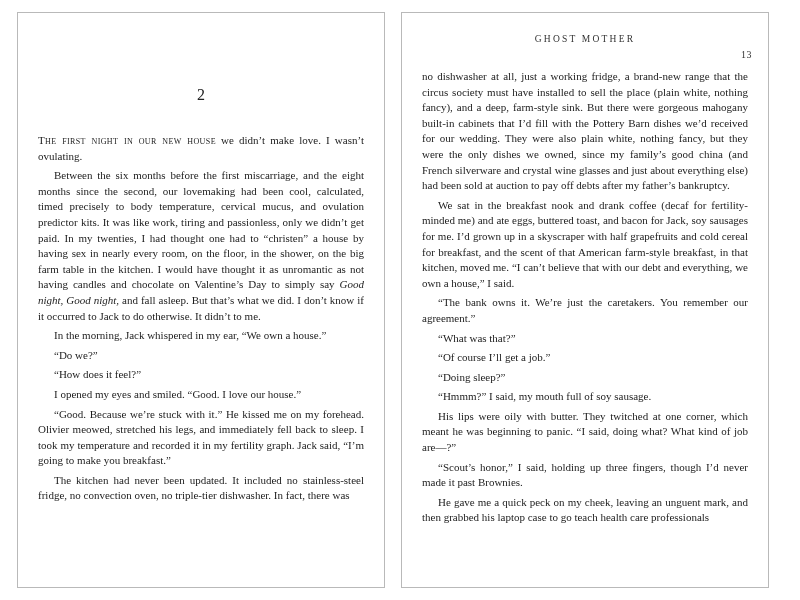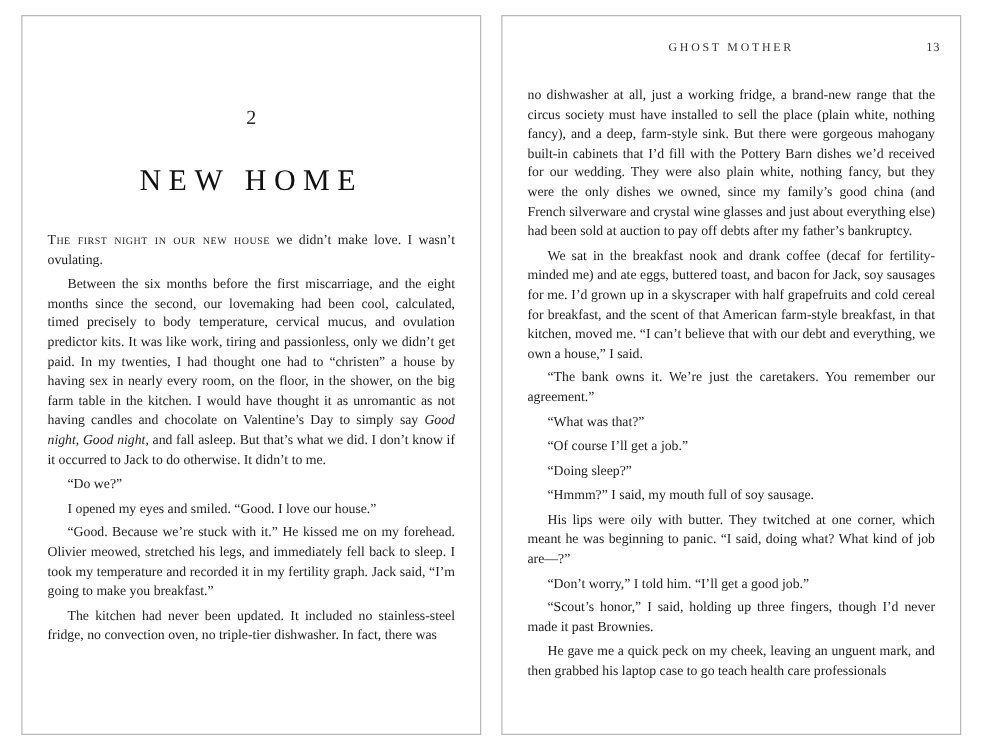--- a/index.html
+++ b/index.html
@@ -57,7 +57,7 @@
   .running-header .page-number {
     position: absolute;
     right: 0;
-    top: 0;
+    top: 16px;
     letter-spacing: 0.5px;
     font-size: 10px;
   }

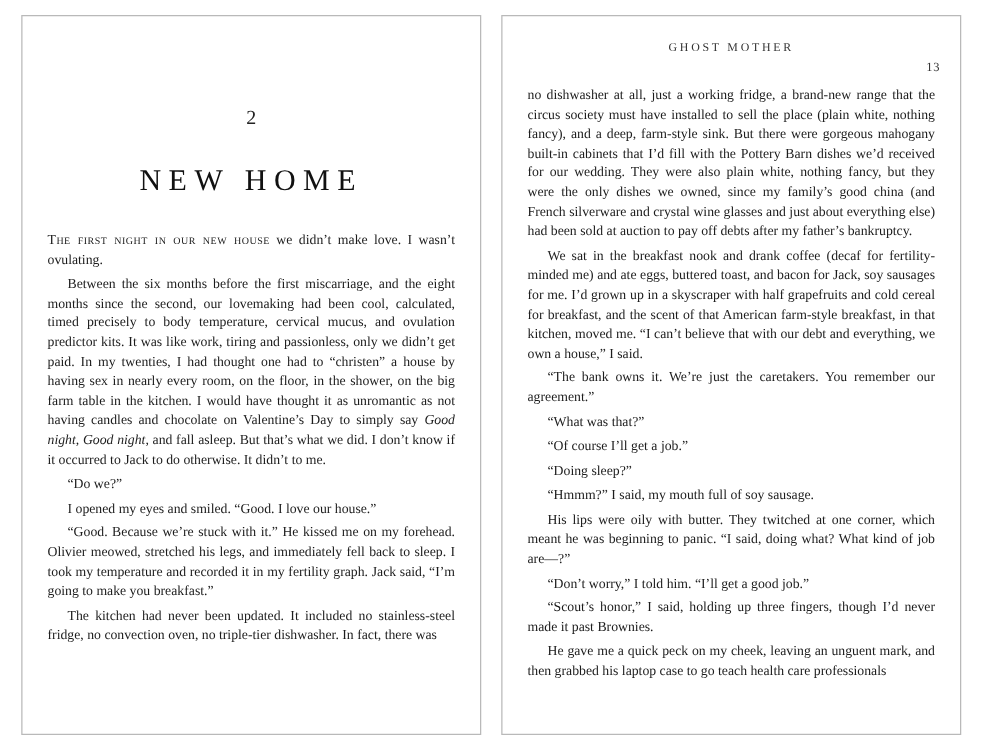--- a/index.html
+++ b/index.html
@@ -81,7 +81,6 @@
 
   <div class="page page-left">
     <div class="chapter-number">2</div>
-    <h1 class="chapter-title">NEW HOME</h1>
     <div class="body-text" id="left-body">
         <p class="para"><span class="smallcaps">The first night in our new house</span><span> we didn’t make love. I wasn’t ovulating.</span></p>
         <p class="para indent"><span>Between the six months before the first miscarriage, and the eight months since the second, our lovemaking had been cool, calculated, timed precisely to body temperature, cervical mucus, and ovulation predictor kits. It was like work, tiring and passionless, only we didn’t get paid. In my twenties, I had thought one had to “christen” a house by having sex in nearly every room, on the floor, in the shower, on the big farm table in the kitchen. I would have thought it as unromantic as not having candles and chocolate on Valentine’s Day to simply say </span><span class="italic">Good night, Good night,</span><span> and fall asleep. But that’s what we did. I don’t know if it occurred to Jack to do otherwise. It didn’t to me.</span></p>

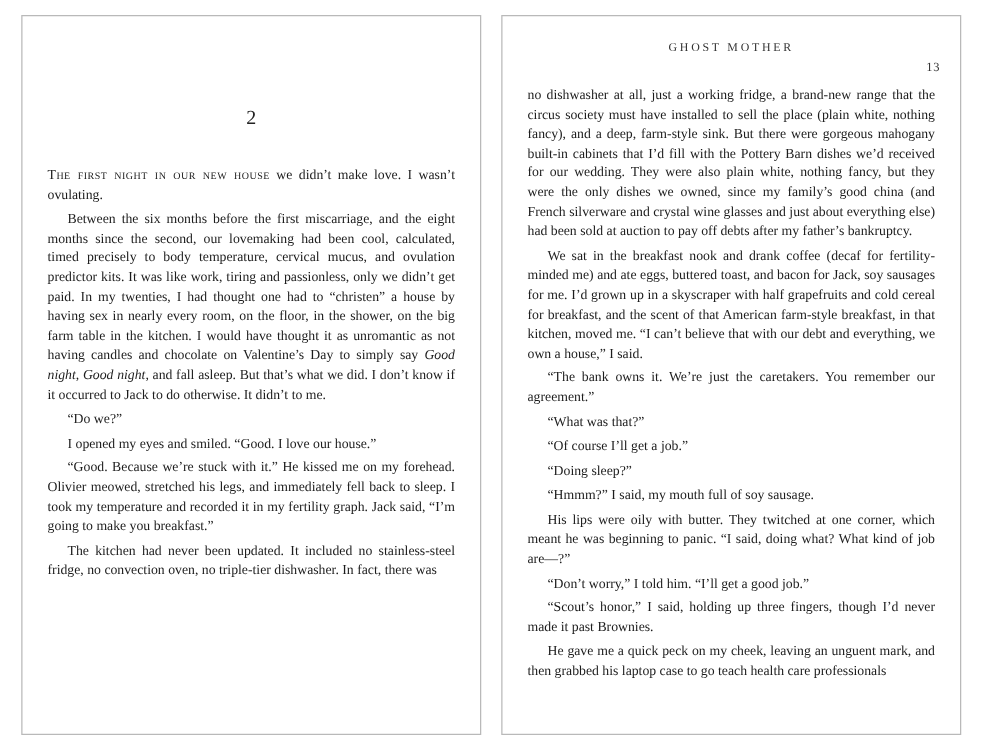--- a/index.html
+++ b/index.html
@@ -84,6 +84,7 @@
     <div class="body-text" id="left-body">
         <p class="para"><span class="smallcaps">The first night in our new house</span><span> we didn’t make love. I wasn’t ovulating.</span></p>
         <p class="para indent"><span>Between the six months before the first miscarriage, and the eight months since the second, our lovemaking had been cool, calculated, timed precisely to body temperature, cervical mucus, and ovulation predictor kits. It was like work, tiring and passionless, only we didn’t get paid. In my twenties, I had thought one had to “christen” a house by having sex in nearly every room, on the floor, in the shower, on the big farm table in the kitchen. I would have thought it as unromantic as not having candles and chocolate on Valentine’s Day to simply say </span><span class="italic">Good night, Good night,</span><span> and fall asleep. But that’s what we did. I don’t know if it occurred to Jack to do otherwise. It didn’t to me.</span></p>
+        <p class="para indent"><span>In the morning, Jack whispered in my ear, “We own a house.”</span></p>
         <p class="para indent"><span>“Do we?”</span></p>
         <p class="para indent"><span>I opened my eyes and smiled. “Good. I love our house.”</span></p>
         <p class="para indent"><span>“Good. Because we’re stuck with it.” He kissed me on my forehead. Olivier meowed, stretched his legs, and immediately fell back to sleep. I took my temperature and recorded it in my fertility graph. Jack said, “I’m going to make you breakfast.”</span></p>

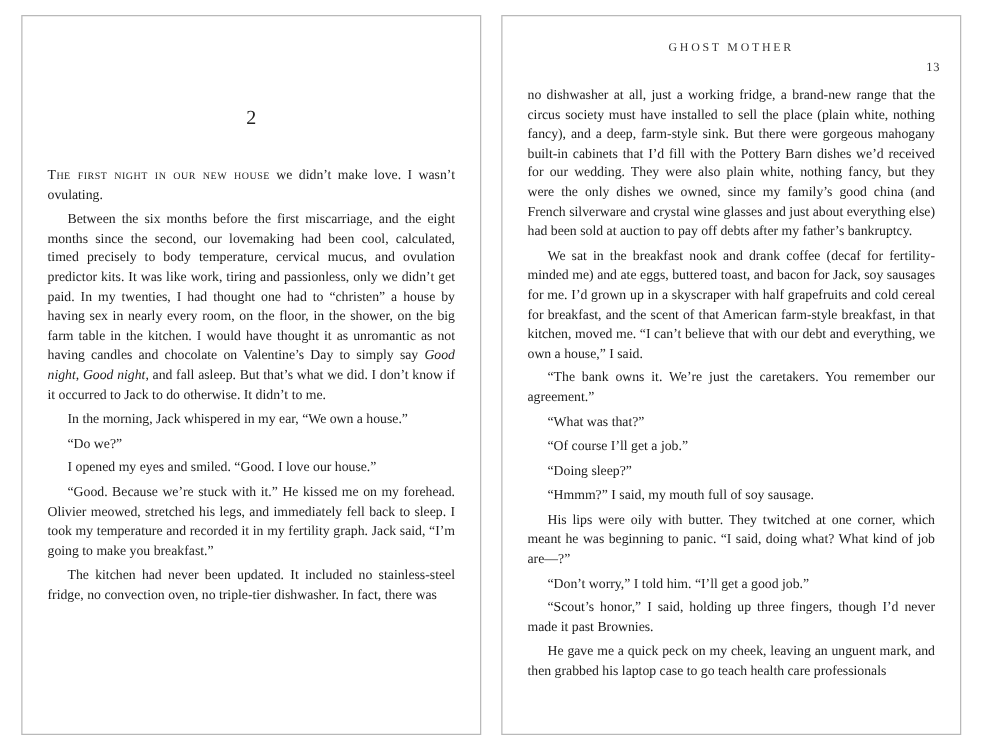--- a/index.html
+++ b/index.html
@@ -86,6 +86,7 @@
         <p class="para indent"><span>Between the six months before the first miscarriage, and the eight months since the second, our lovemaking had been cool, calculated, timed precisely to body temperature, cervical mucus, and ovulation predictor kits. It was like work, tiring and passionless, only we didn’t get paid. In my twenties, I had thought one had to “christen” a house by having sex in nearly every room, on the floor, in the shower, on the big farm table in the kitchen. I would have thought it as unromantic as not having candles and chocolate on Valentine’s Day to simply say </span><span class="italic">Good night, Good night,</span><span> and fall asleep. But that’s what we did. I don’t know if it occurred to Jack to do otherwise. It didn’t to me.</span></p>
         <p class="para indent"><span>In the morning, Jack whispered in my ear, “We own a house.”</span></p>
         <p class="para indent"><span>“Do we?”</span></p>
+        <p class="para indent"><span>“How does it feel?”</span></p>
         <p class="para indent"><span>I opened my eyes and smiled. “Good. I love our house.”</span></p>
         <p class="para indent"><span>“Good. Because we’re stuck with it.” He kissed me on my forehead. Olivier meowed, stretched his legs, and immediately fell back to sleep. I took my temperature and recorded it in my fertility graph. Jack said, “I’m going to make you breakfast.”</span></p>
         <p class="para indent"><span>The kitchen had never been updated. It included no stainless-steel fridge, no convection oven, no triple-tier dishwasher. In fact, there was</span></p>

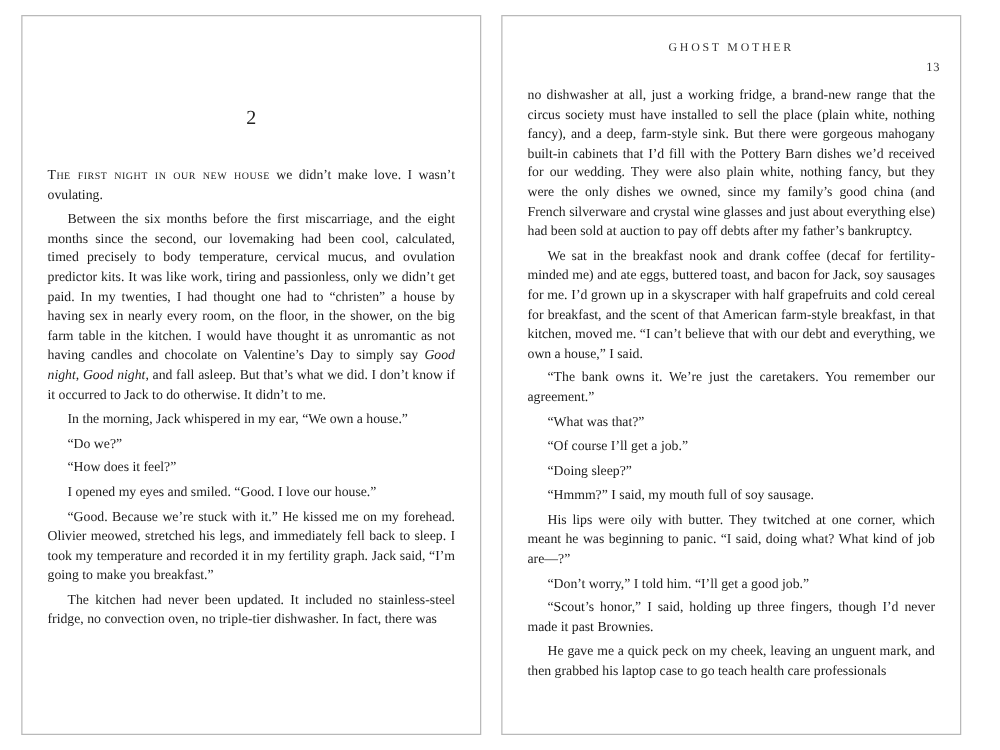--- a/index.html
+++ b/index.html
@@ -107,7 +107,6 @@
         <p class="para indent"><span>“Doing sleep?”</span></p>
         <p class="para indent"><span>“Hmmm?” I said, my mouth full of soy sausage.</span></p>
         <p class="para indent"><span>His lips were oily with butter. They twitched at one corner, which meant he was beginning to panic. “I said, doing what? What kind of job are—?”</span></p>
-        <p class="para indent"><span>“Don’t worry,” I told him. “I’ll get a good job.”</span></p>
         <p class="para indent"><span>“Scout’s honor,” I said, holding up three fingers, though I’d never made it past Brownies.</span></p>
         <p class="para indent"><span>He gave me a quick peck on my cheek, leaving an unguent mark, and then grabbed his laptop case to go teach health care professionals</span></p>
       </div>

